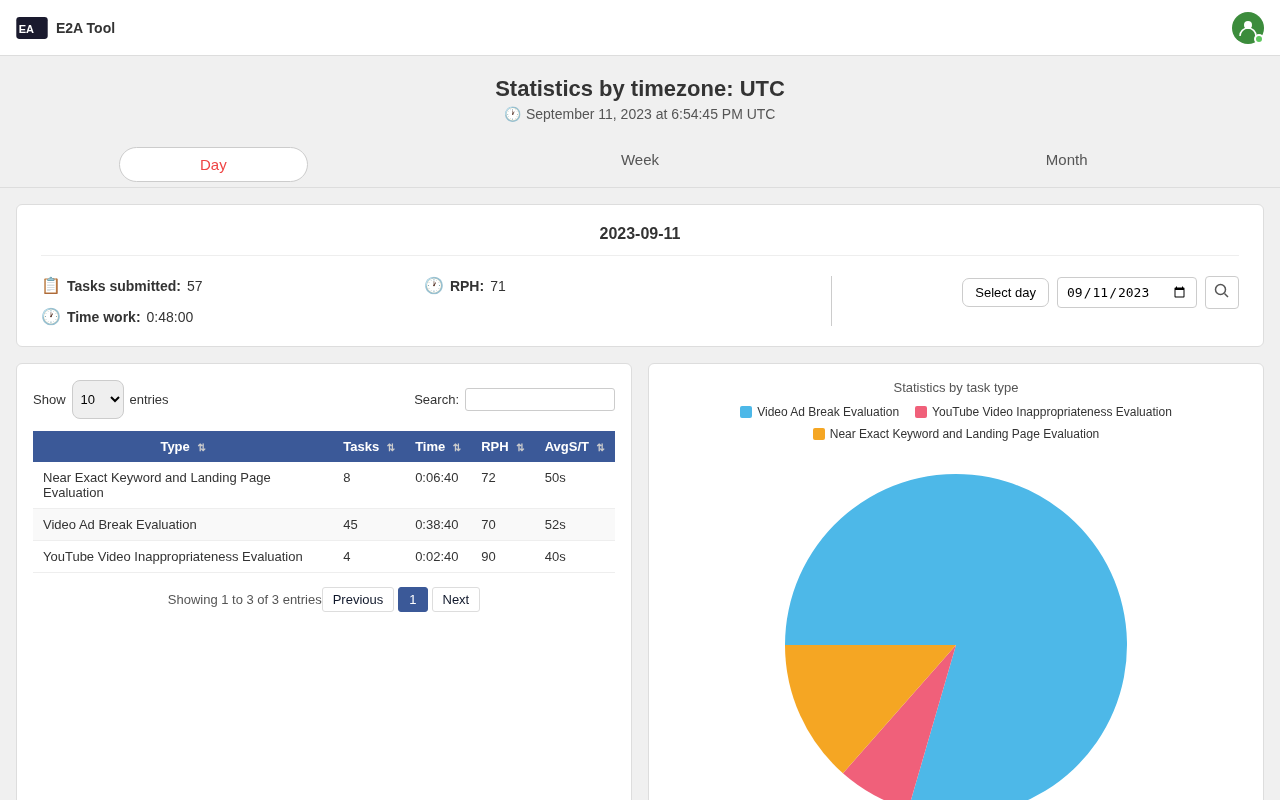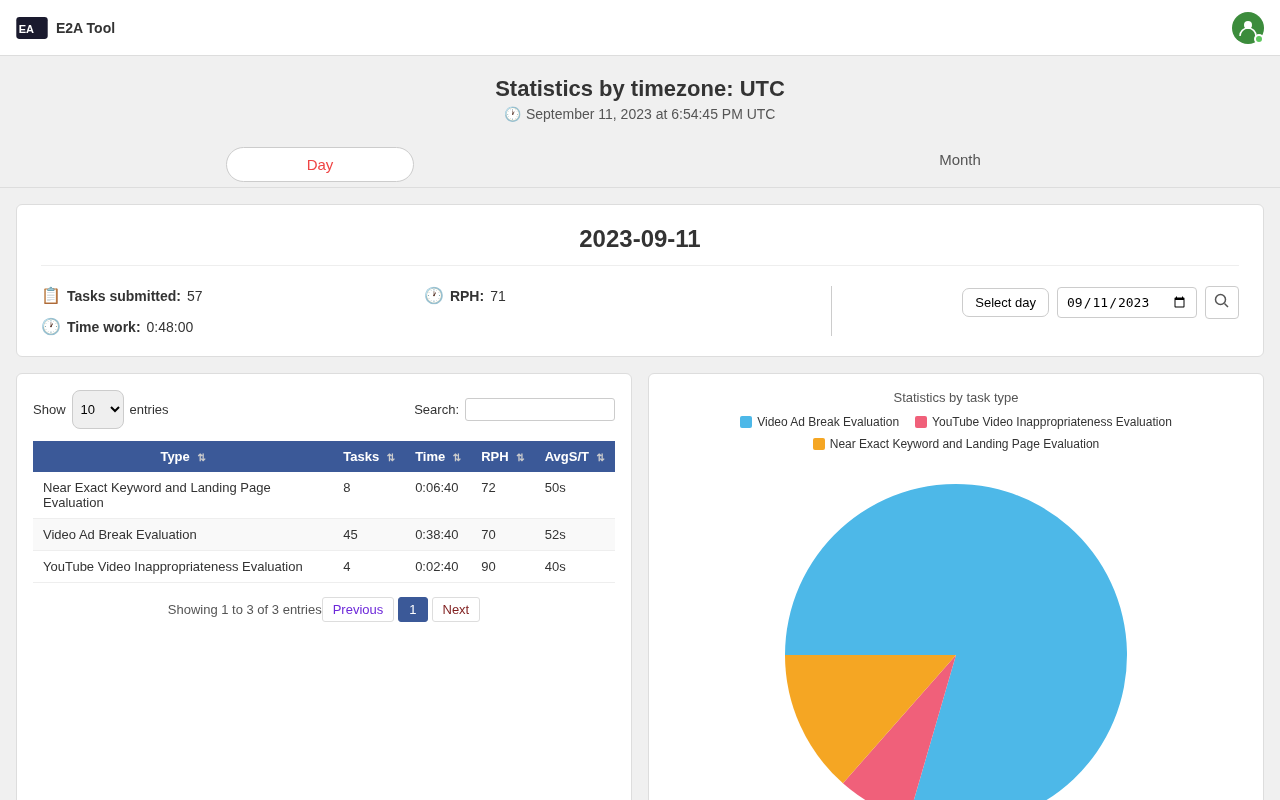--- a/index.html
+++ b/index.html
@@ -291,6 +291,9 @@
 <div class="tabs">
   <div style="flex:1; display:flex; justify-content:center; align-items:center;">
     <div class="tab active">Day</div>
+  </div>
+  <div style="flex:1; display:flex; justify-content:center; align-items:center; padding-bottom:10px;">
+    <div class="tab">Week</div>
   </div>
   <div style="flex:1; display:flex; justify-content:center; align-items:center; padding-bottom:10px;">
     <div class="tab">Month</div>

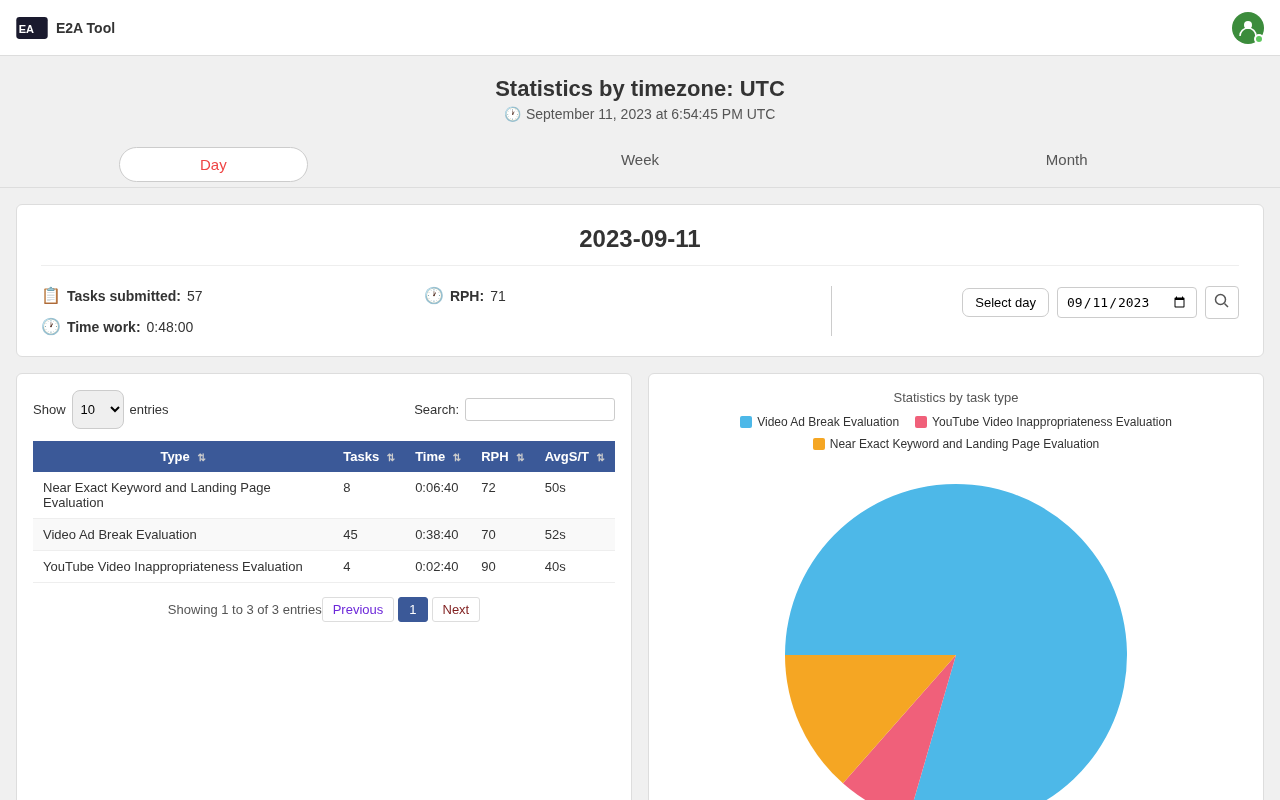--- a/index.html
+++ b/index.html
@@ -64,7 +64,7 @@
     }
     .date-title {
       text-align: center;
-      font-size: 24px;
+      font-size: 16px;
       font-weight: bold;
       margin-bottom: 20px;
       padding-bottom: 12px;

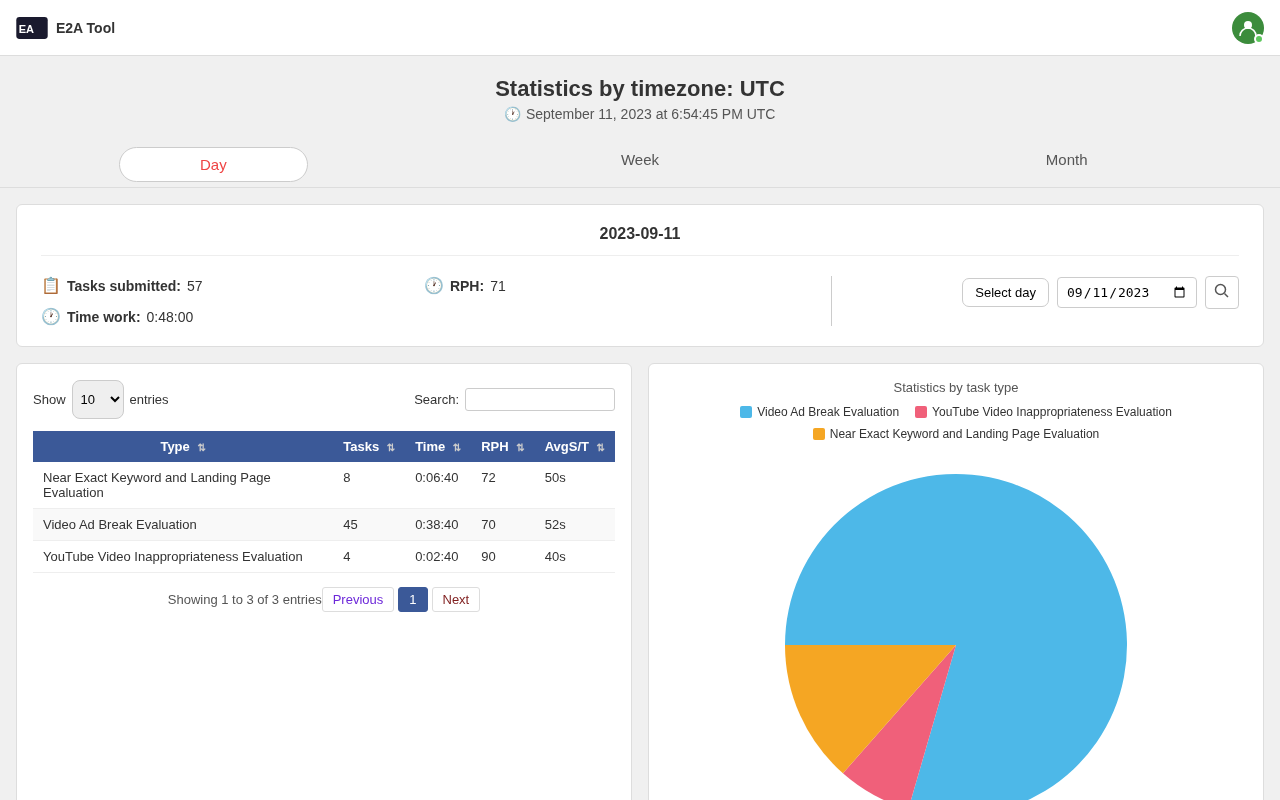--- a/index.html
+++ b/index.html
@@ -195,7 +195,7 @@
       color: #7f1d1d;
     }
     .page-btn.active { background: #3b5998; color: #fff; border-color: #3b5998; }
-    .page-btn:disabled { color: #6d28d9; cursor: default; }
+    .page-btn:disabled { color: #0f172a; cursor: default; }
 
     
     .chart-card {

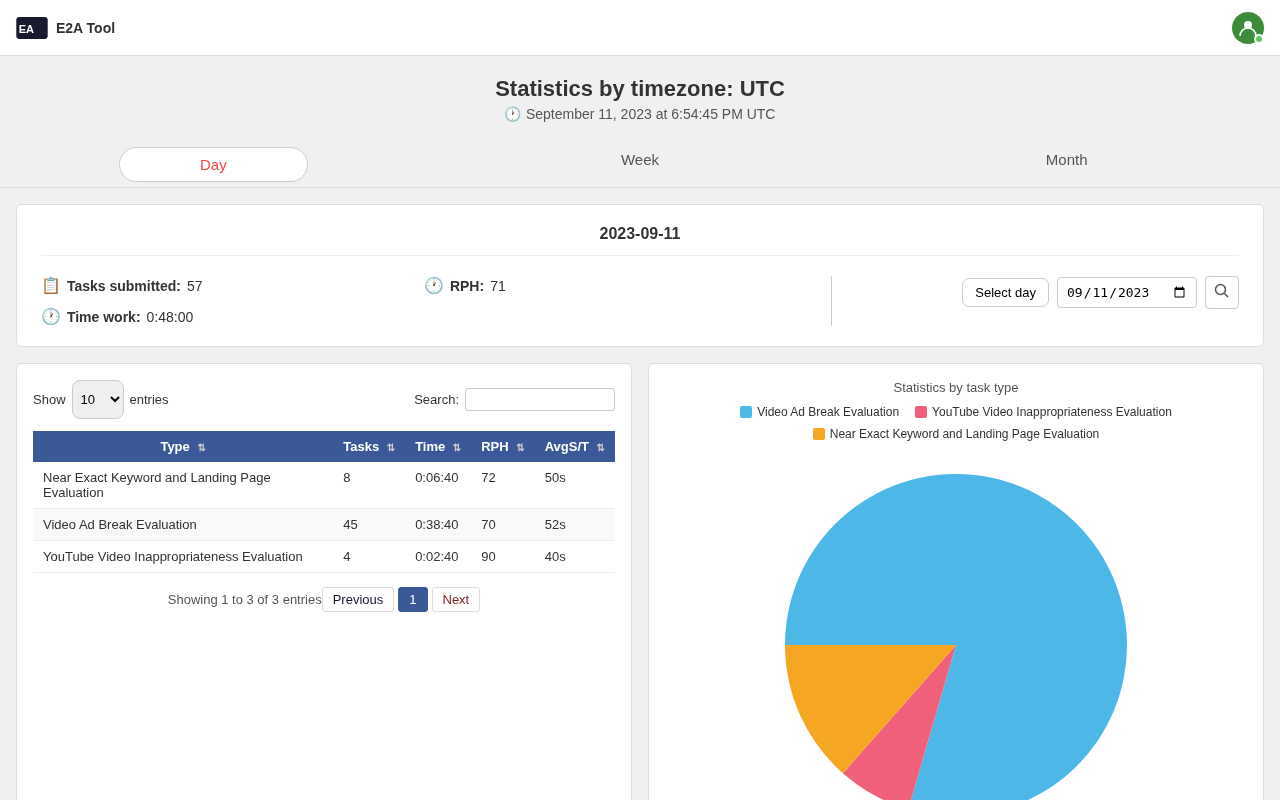--- a/index.html
+++ b/index.html
@@ -192,7 +192,7 @@
       border-radius: 3px;
       cursor: pointer;
       font-size: 13px;
-      color: #7f1d1d;
+      color: #0f172a;
     }
     .page-btn.active { background: #3b5998; color: #fff; border-color: #3b5998; }
     .page-btn:disabled { color: #0f172a; cursor: default; }

